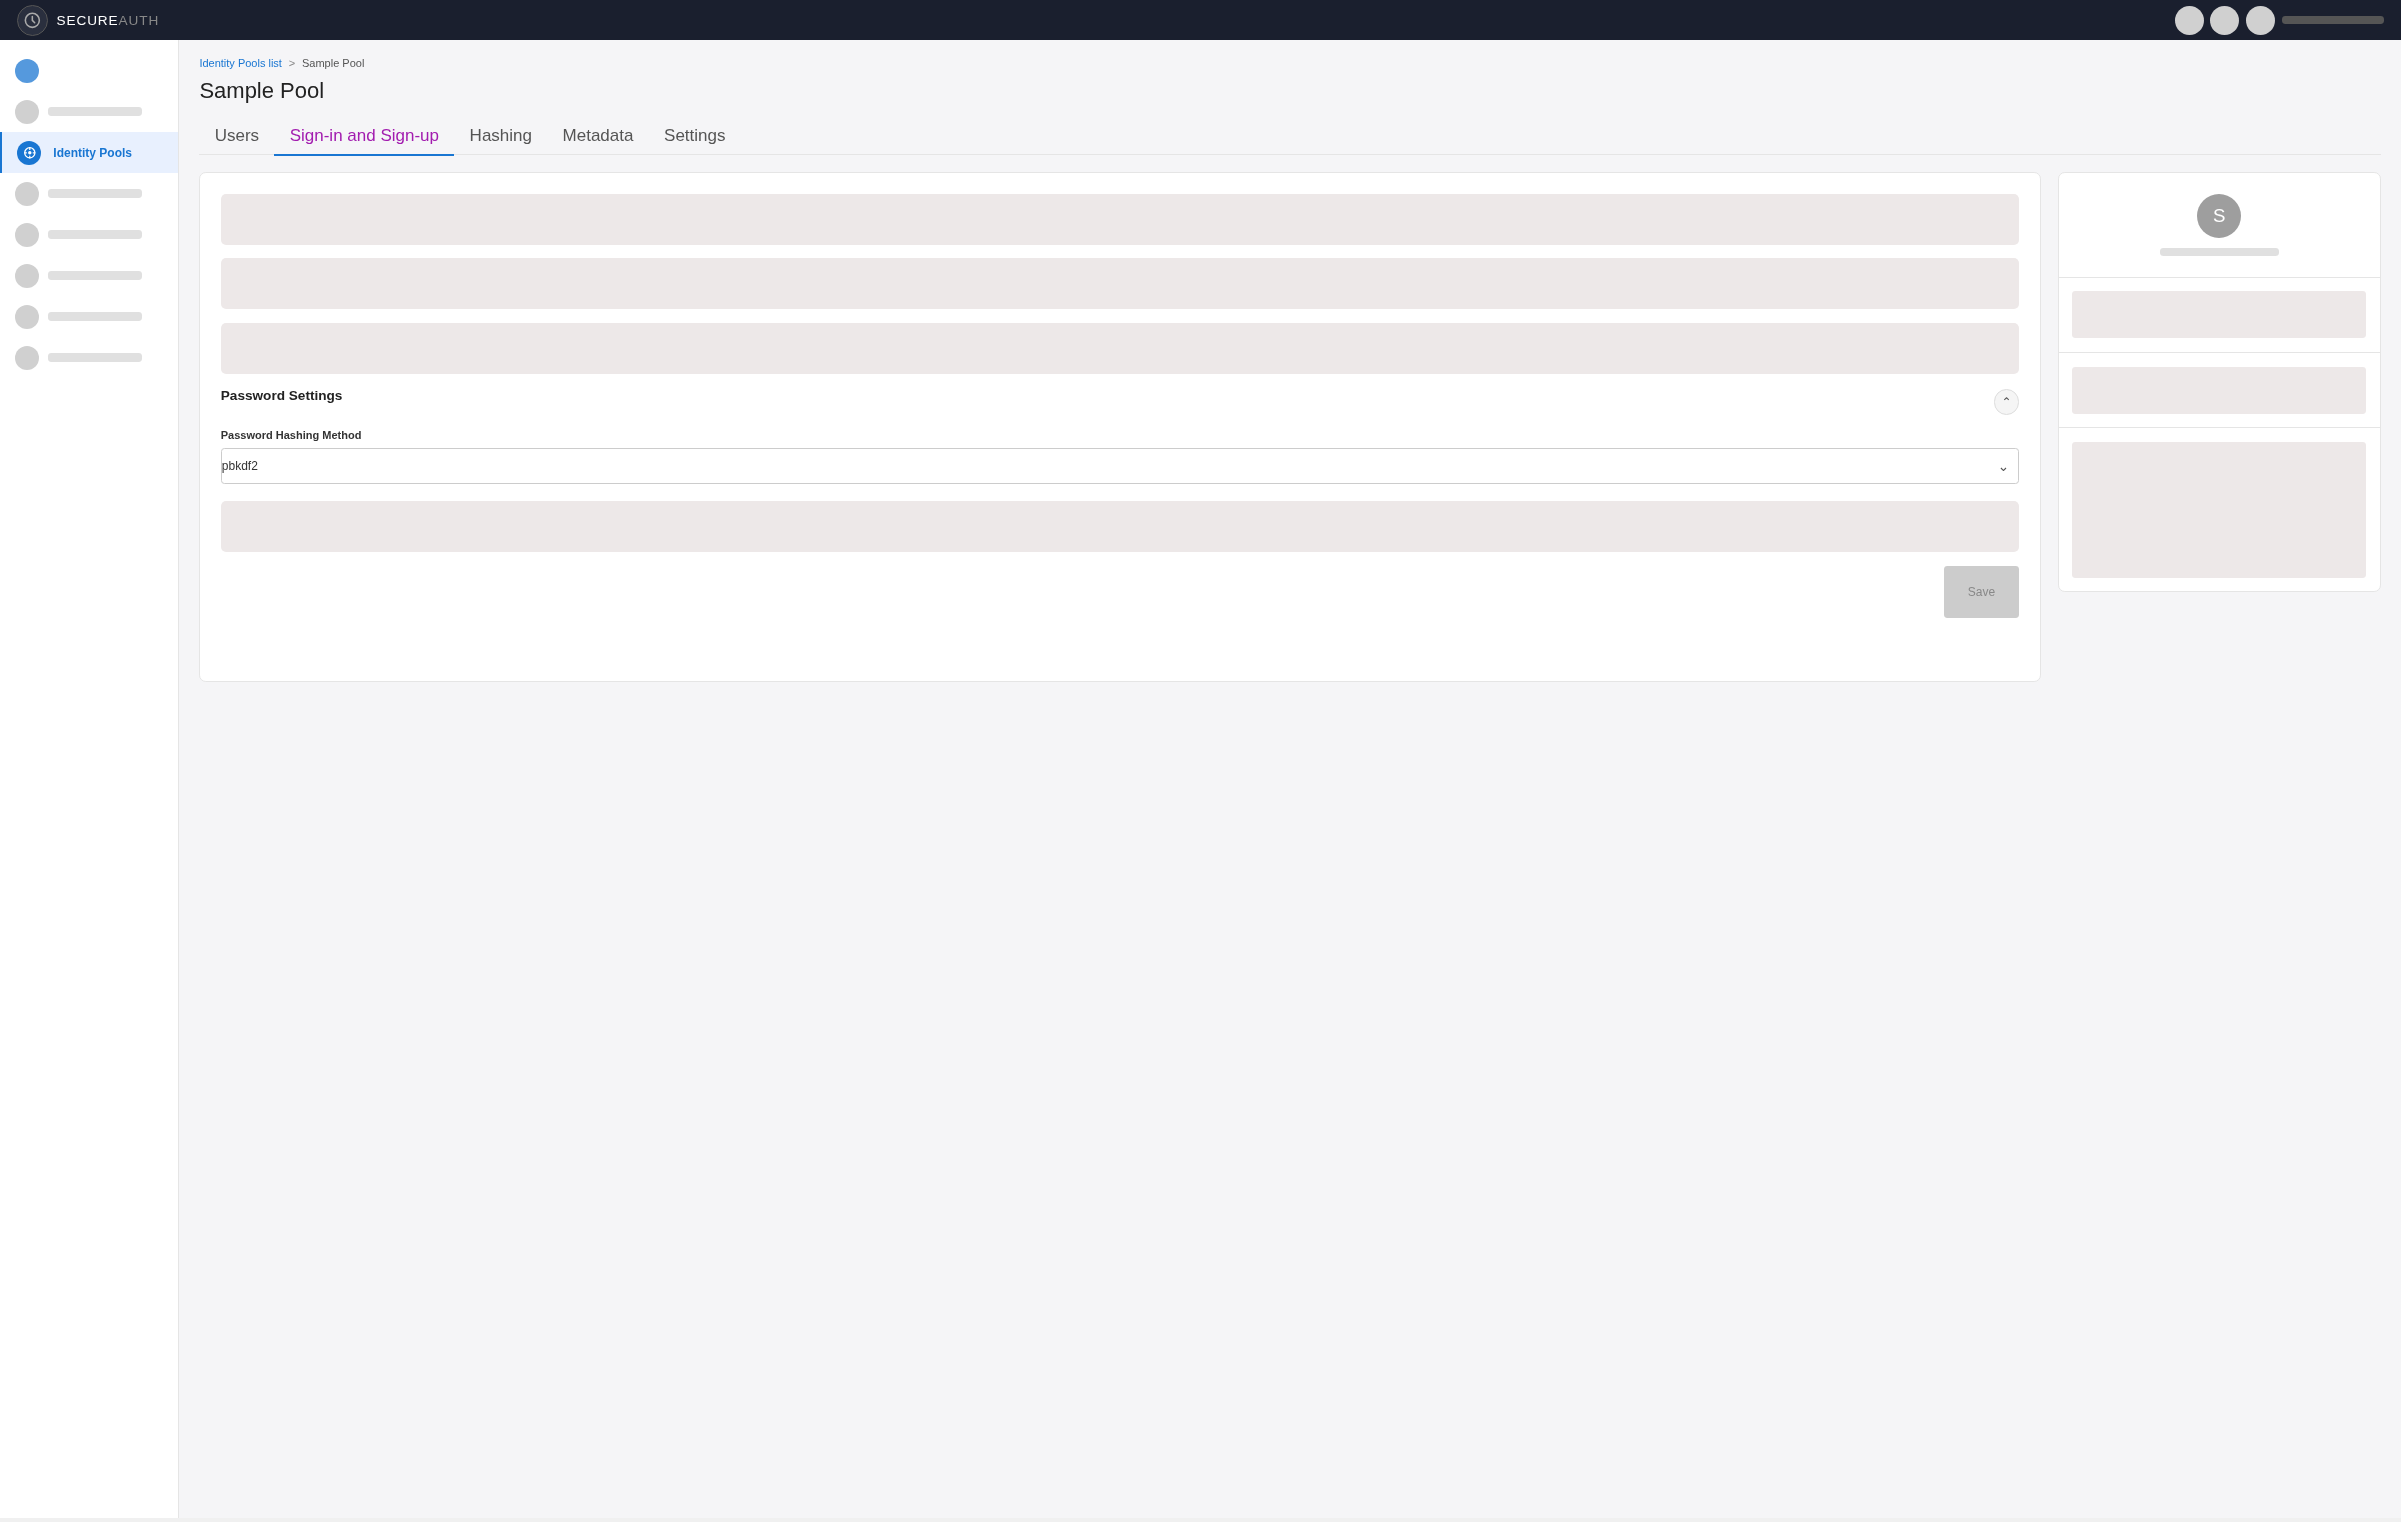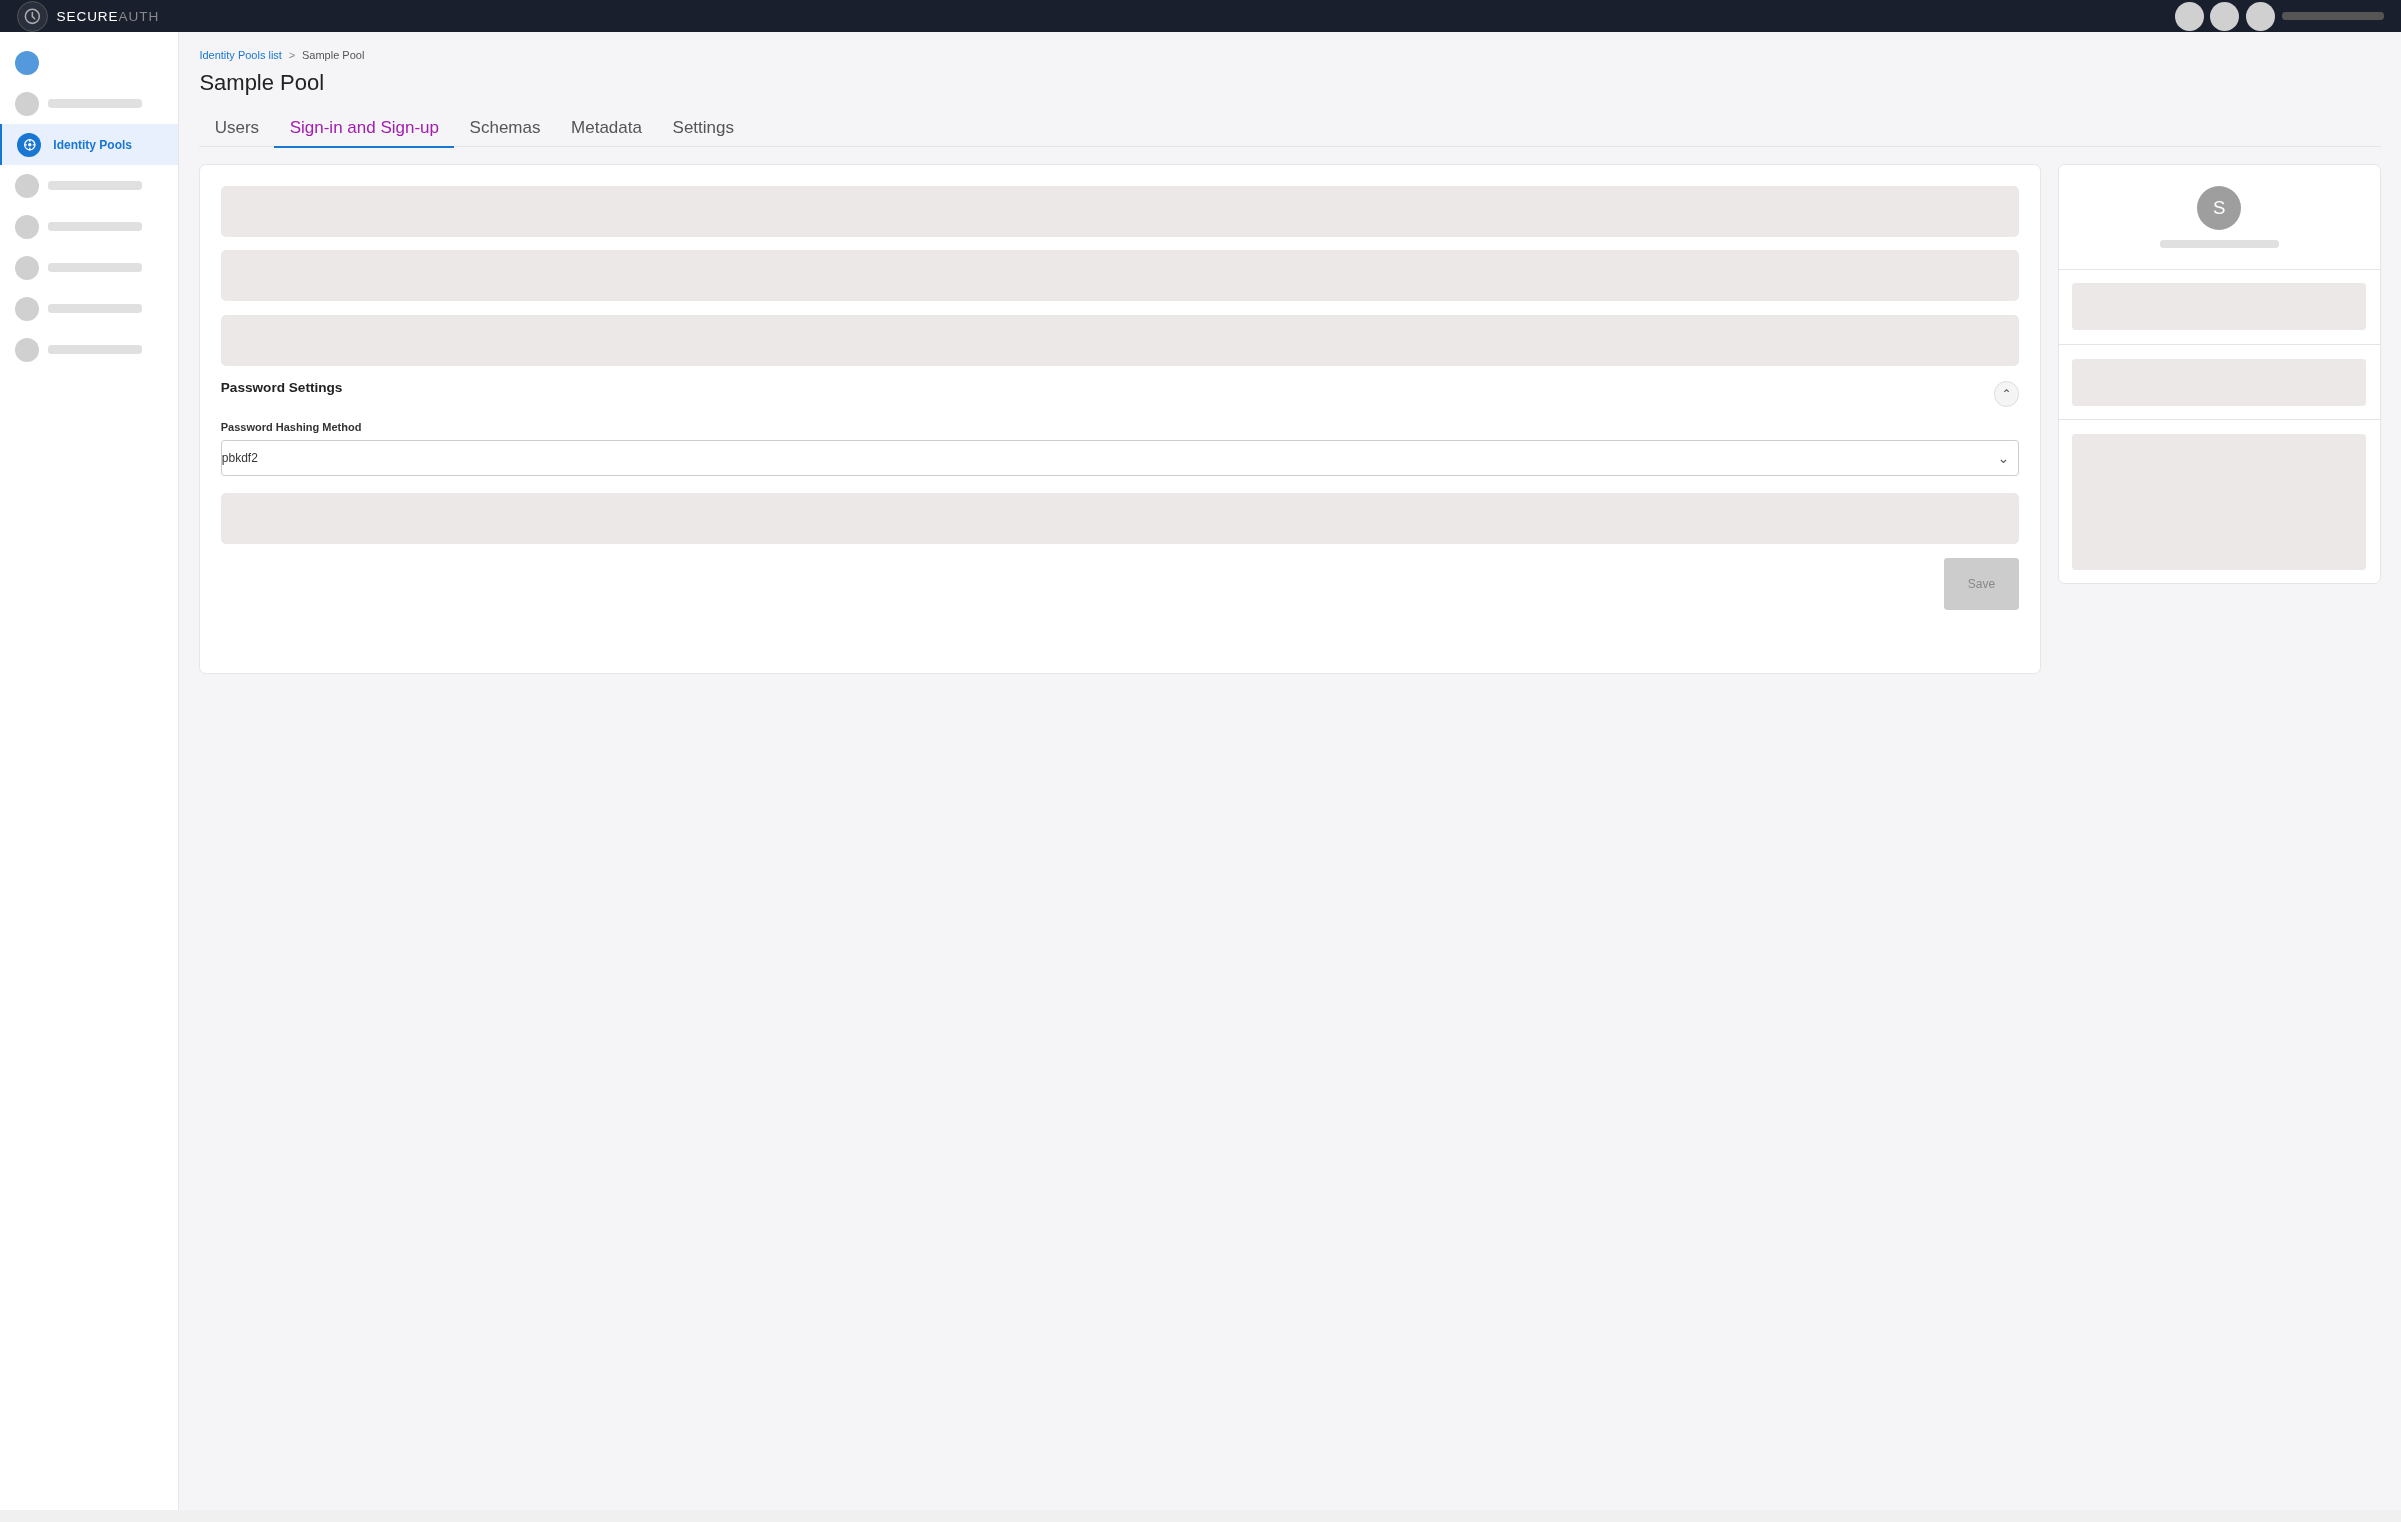--- a/index.html
+++ b/index.html
@@ -8,7 +8,7 @@
     
     .topnav {
       background: #1a1f2e;
-      height: 32px;
+      height: 40px;
       display: flex;
       align-items: center;
       padding: 4px 17px;

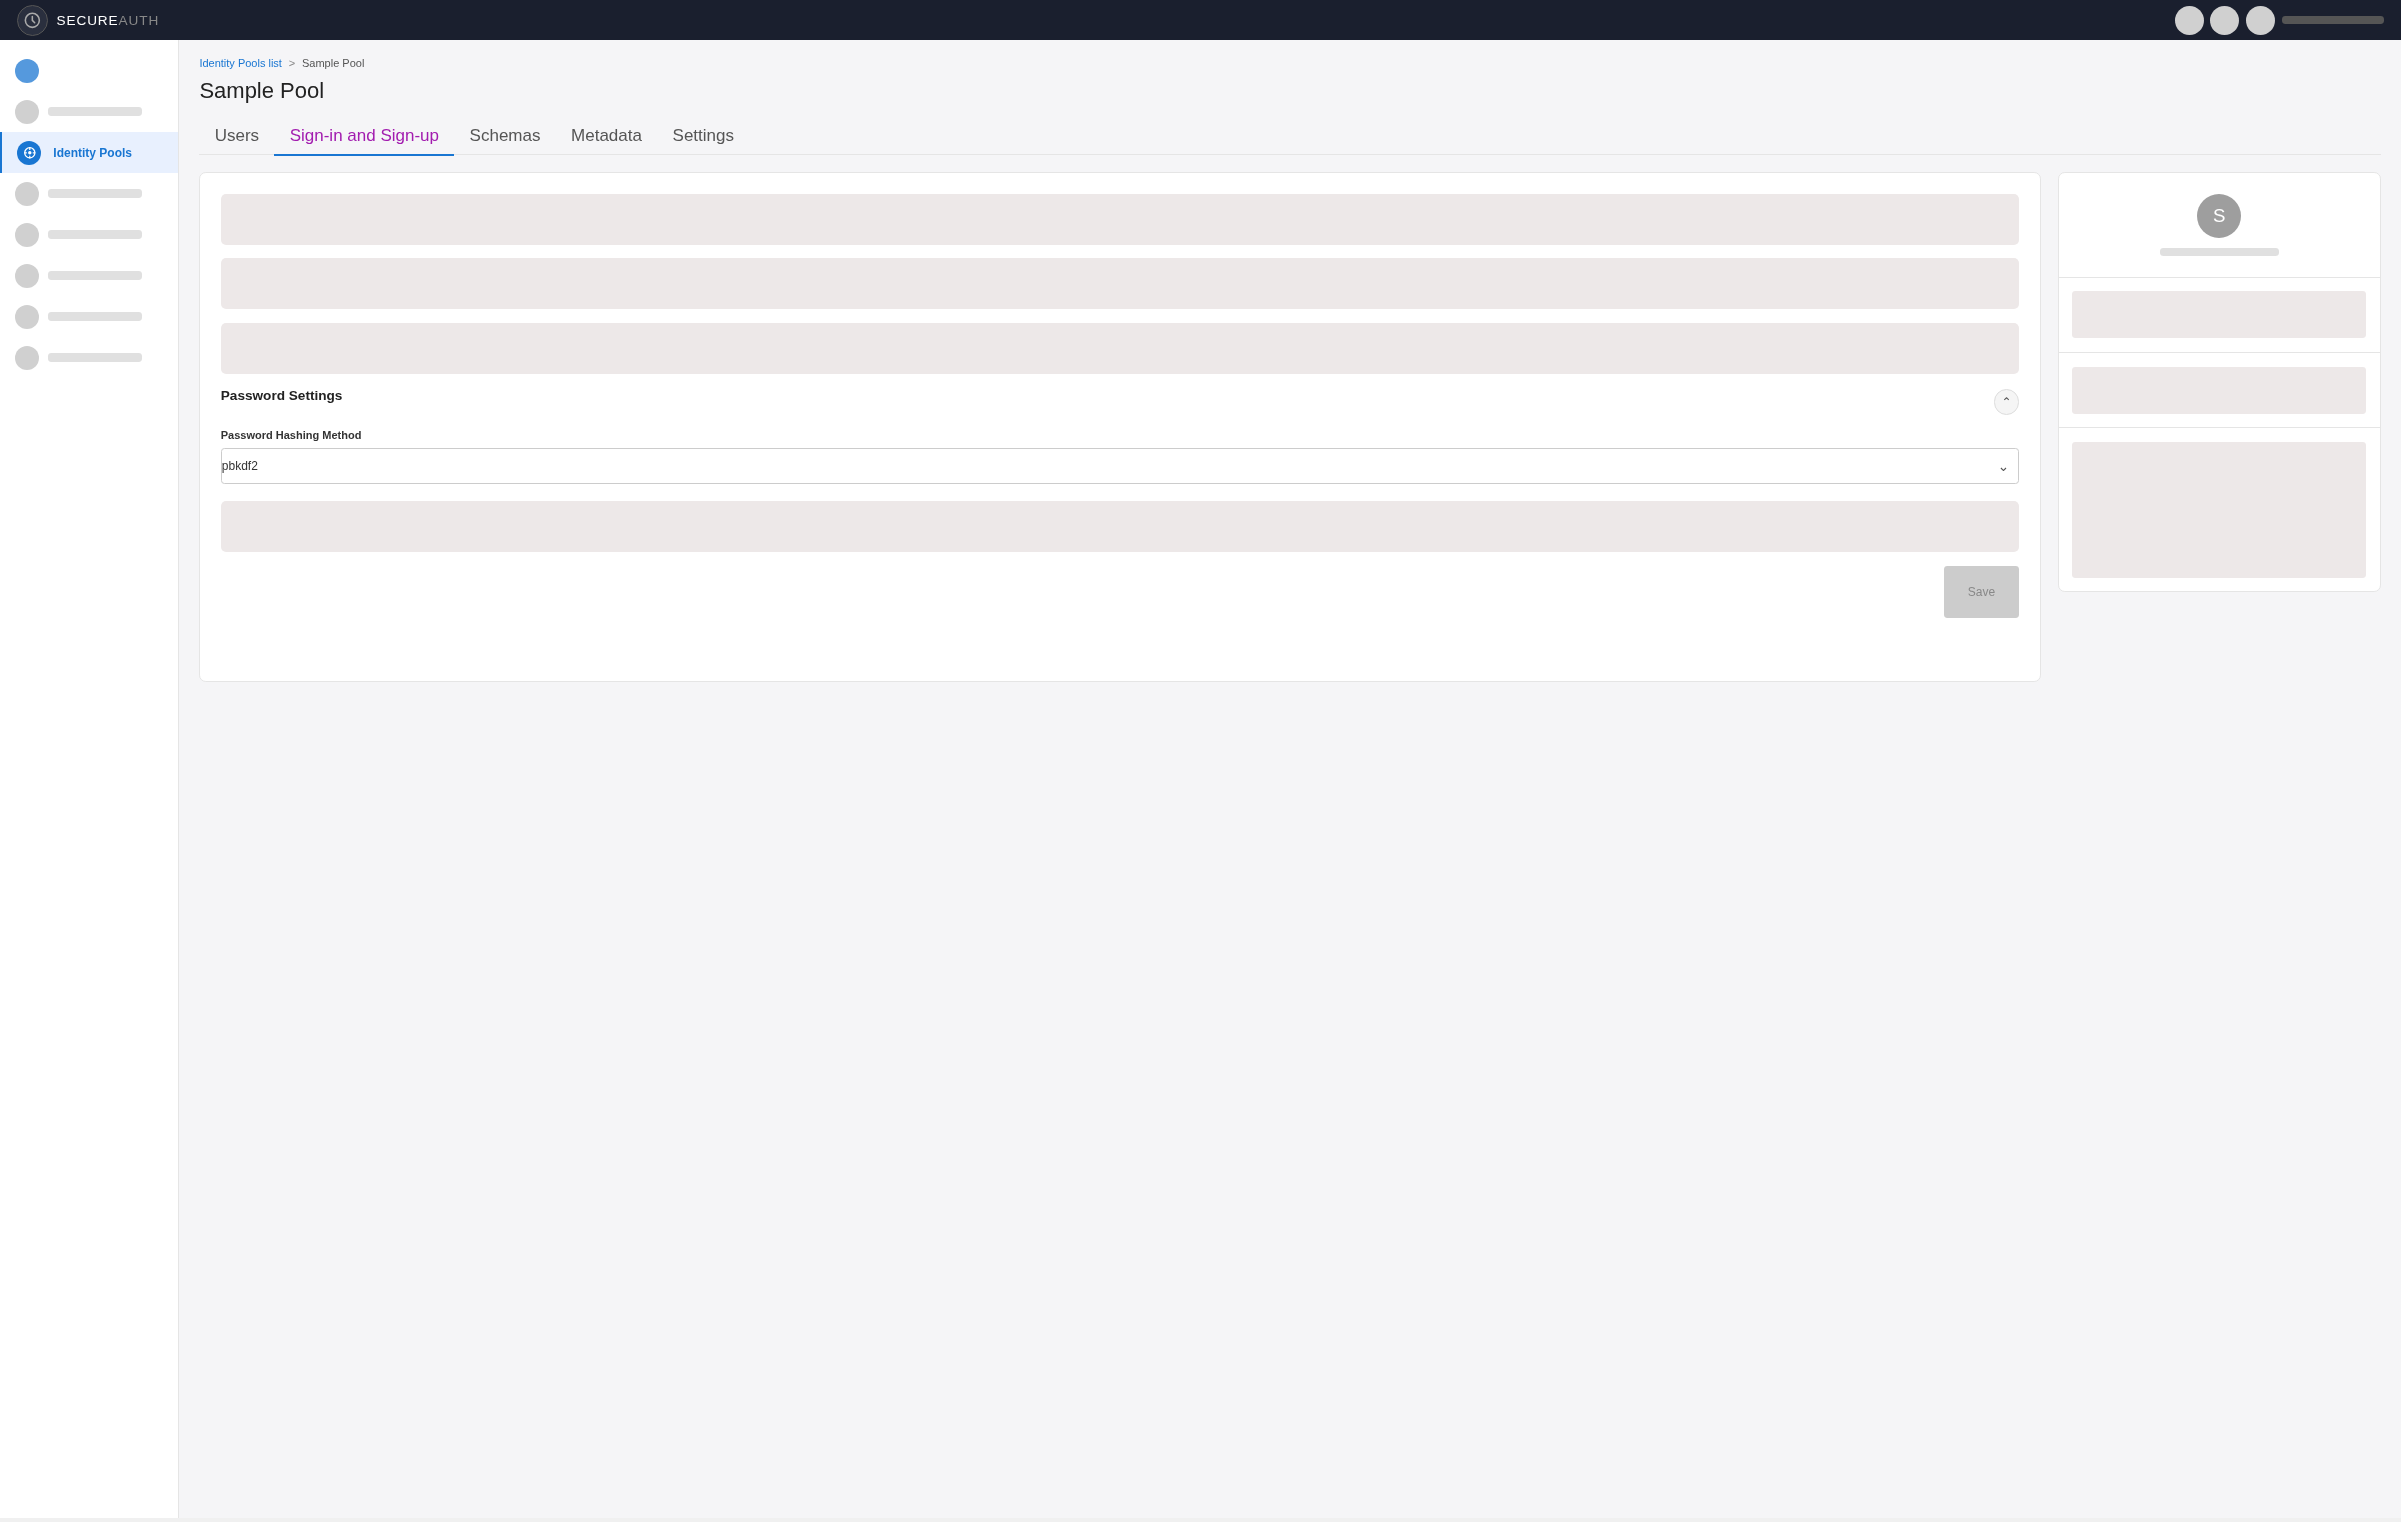--- a/index.html
+++ b/index.html
@@ -392,7 +392,7 @@
     <div class="tabs">
       <div class="tab">Users</div>
       <div class="tab active">Sign-in and Sign-up</div>
-      <div class="tab">Schemas</div>
+      <div class="tab">Hashing</div>
       <div class="tab">Metadata</div>
       <div class="tab">Settings</div>
     </div>

